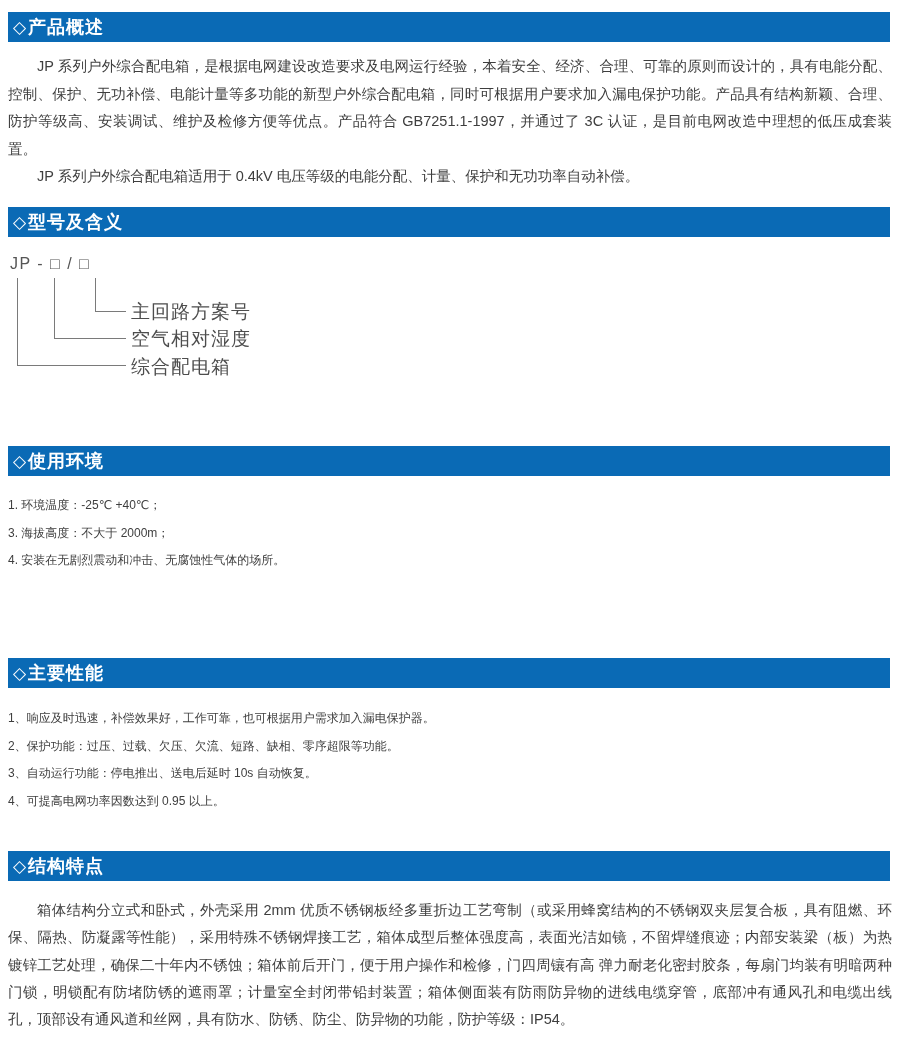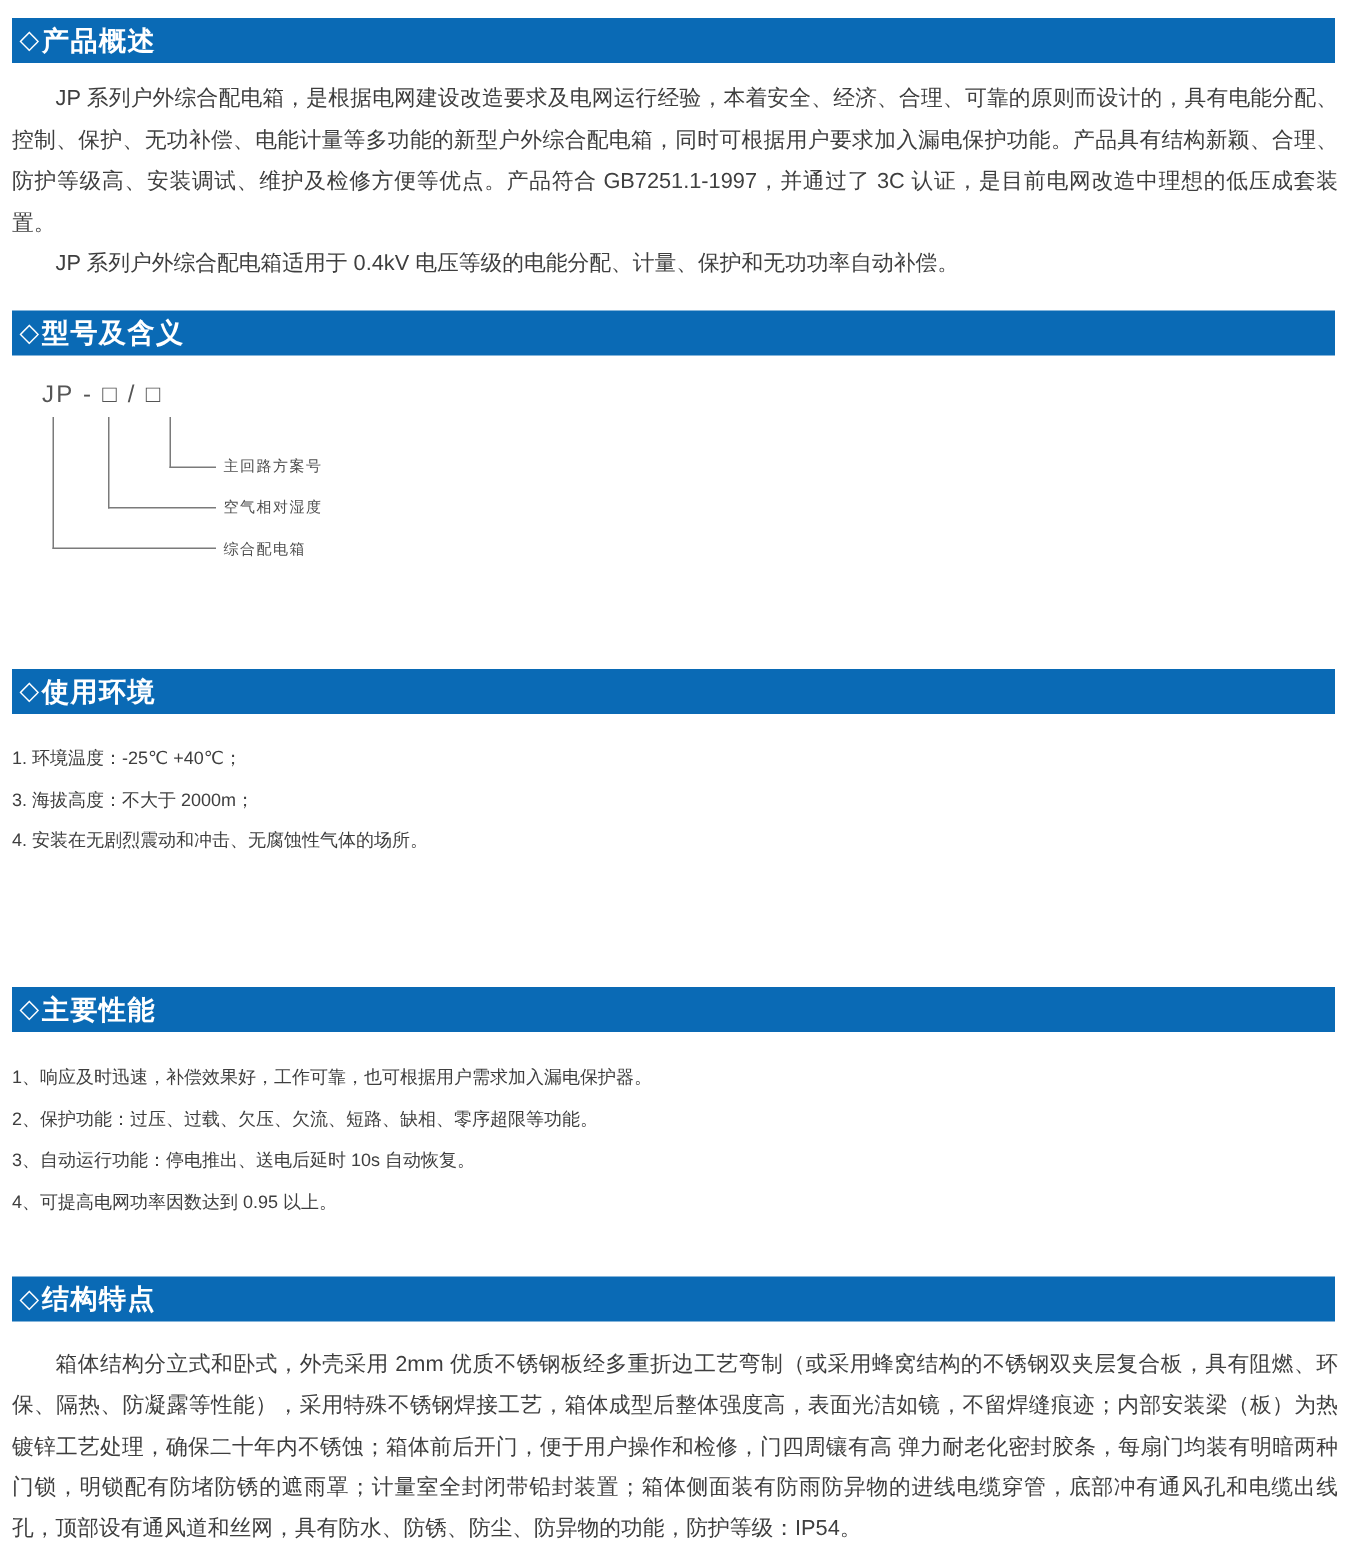--- a/index.html
+++ b/index.html
@@ -26,7 +26,7 @@
     font-size: 12px; line-height: 27.6px;
   }
   .list .li { white-space: nowrap; }
-  .diagram { position: absolute; left: 0; top: 255px; width: 420px; height: 130px; margin-left: 18px; }
+  .diagram { position: absolute; left: 0; top: 255px; width: 420px; height: 130px; }
   .model-code {
     position: absolute; left: 10px; top: 0; font-size: 16px; color: #555555;
     letter-spacing: 1.5px; font-family: "Liberation Sans", "DejaVu Sans", sans-serif;

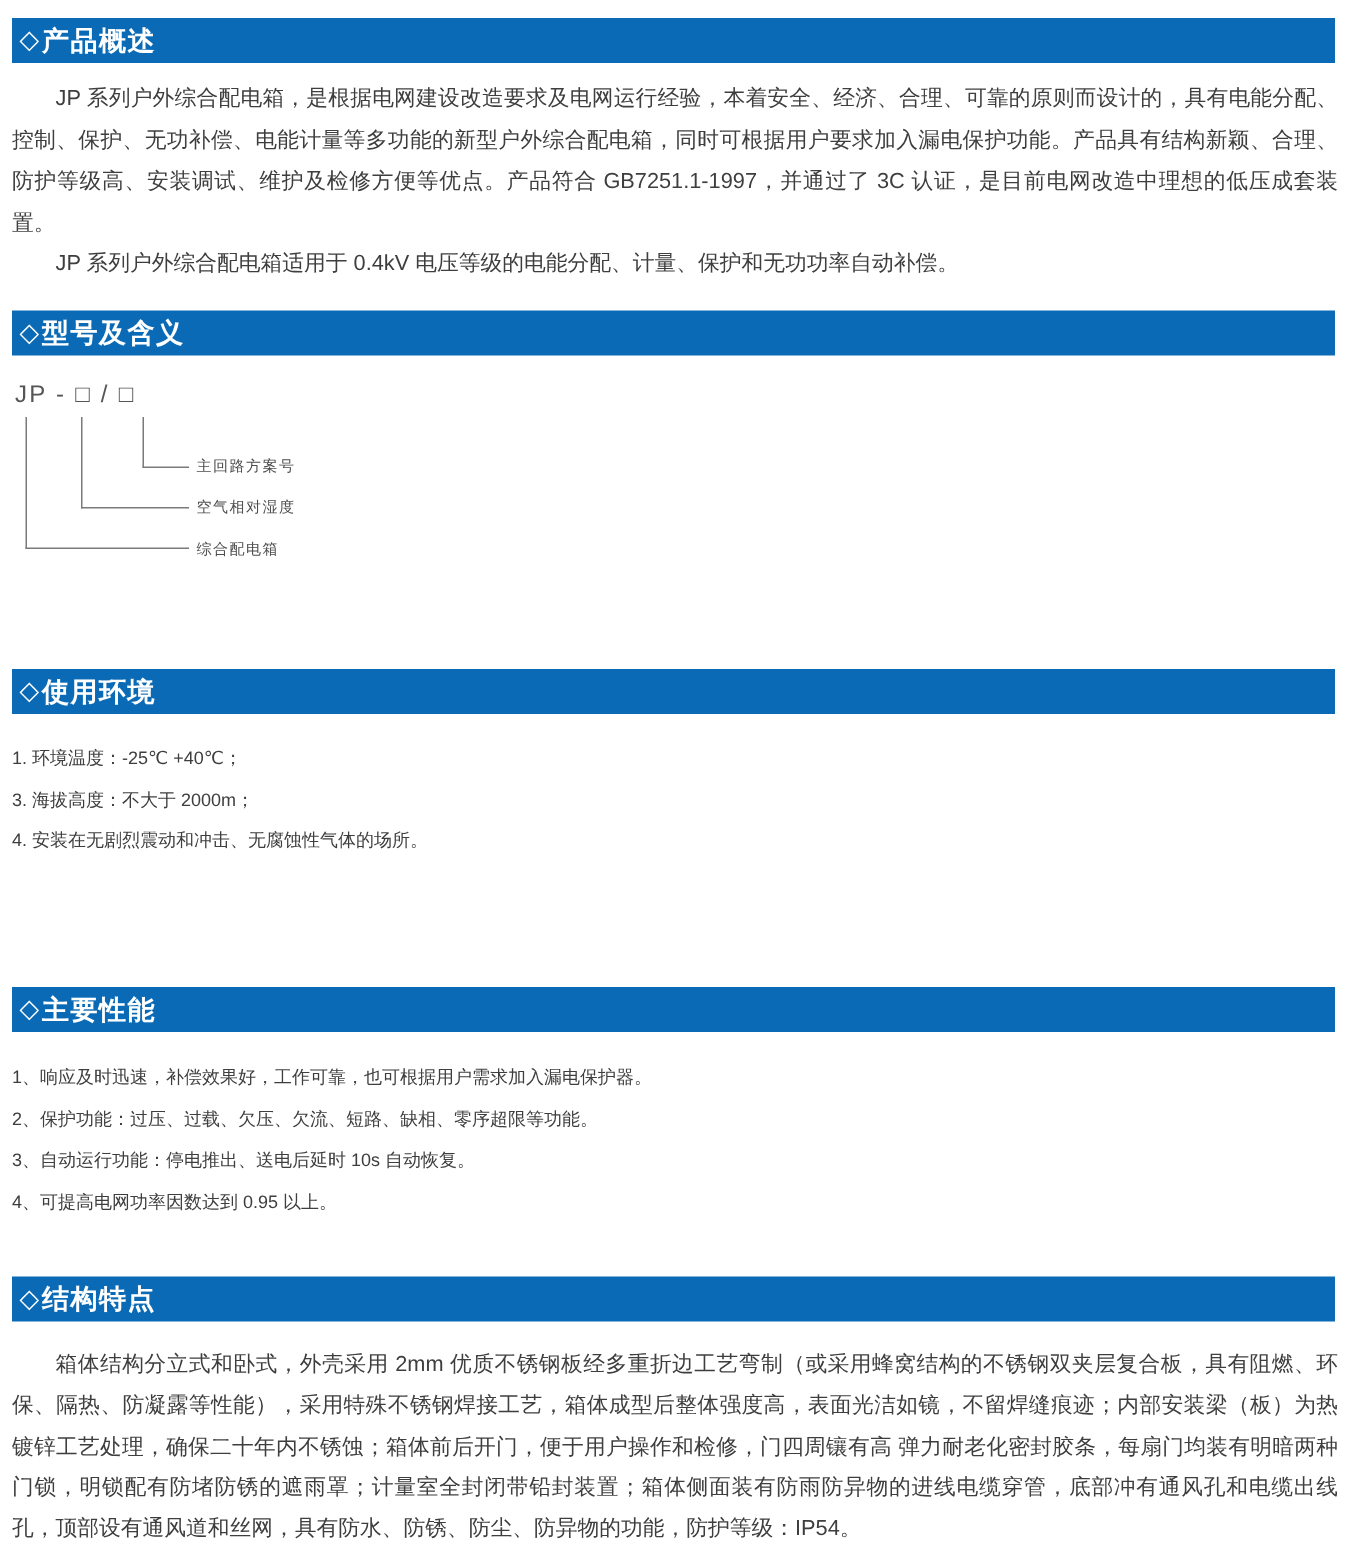--- a/index.html
+++ b/index.html
@@ -36,7 +36,7 @@
   .conn-2 { left: 54px; top: 23px; width: 72px;  height: 61px; }
   .conn-3 { left: 95px; top: 23px; width: 31px;  height: 34px; }
   .model-label {
-    position: absolute; left: 131px; font-size: 10px; color: var(--diagram-ink);
+    position: absolute; left: 131px; font-size: 19px; color: var(--diagram-ink);
     line-height: 15px; letter-spacing: 1px;
   }
   .label-1 { top: 104px; }

